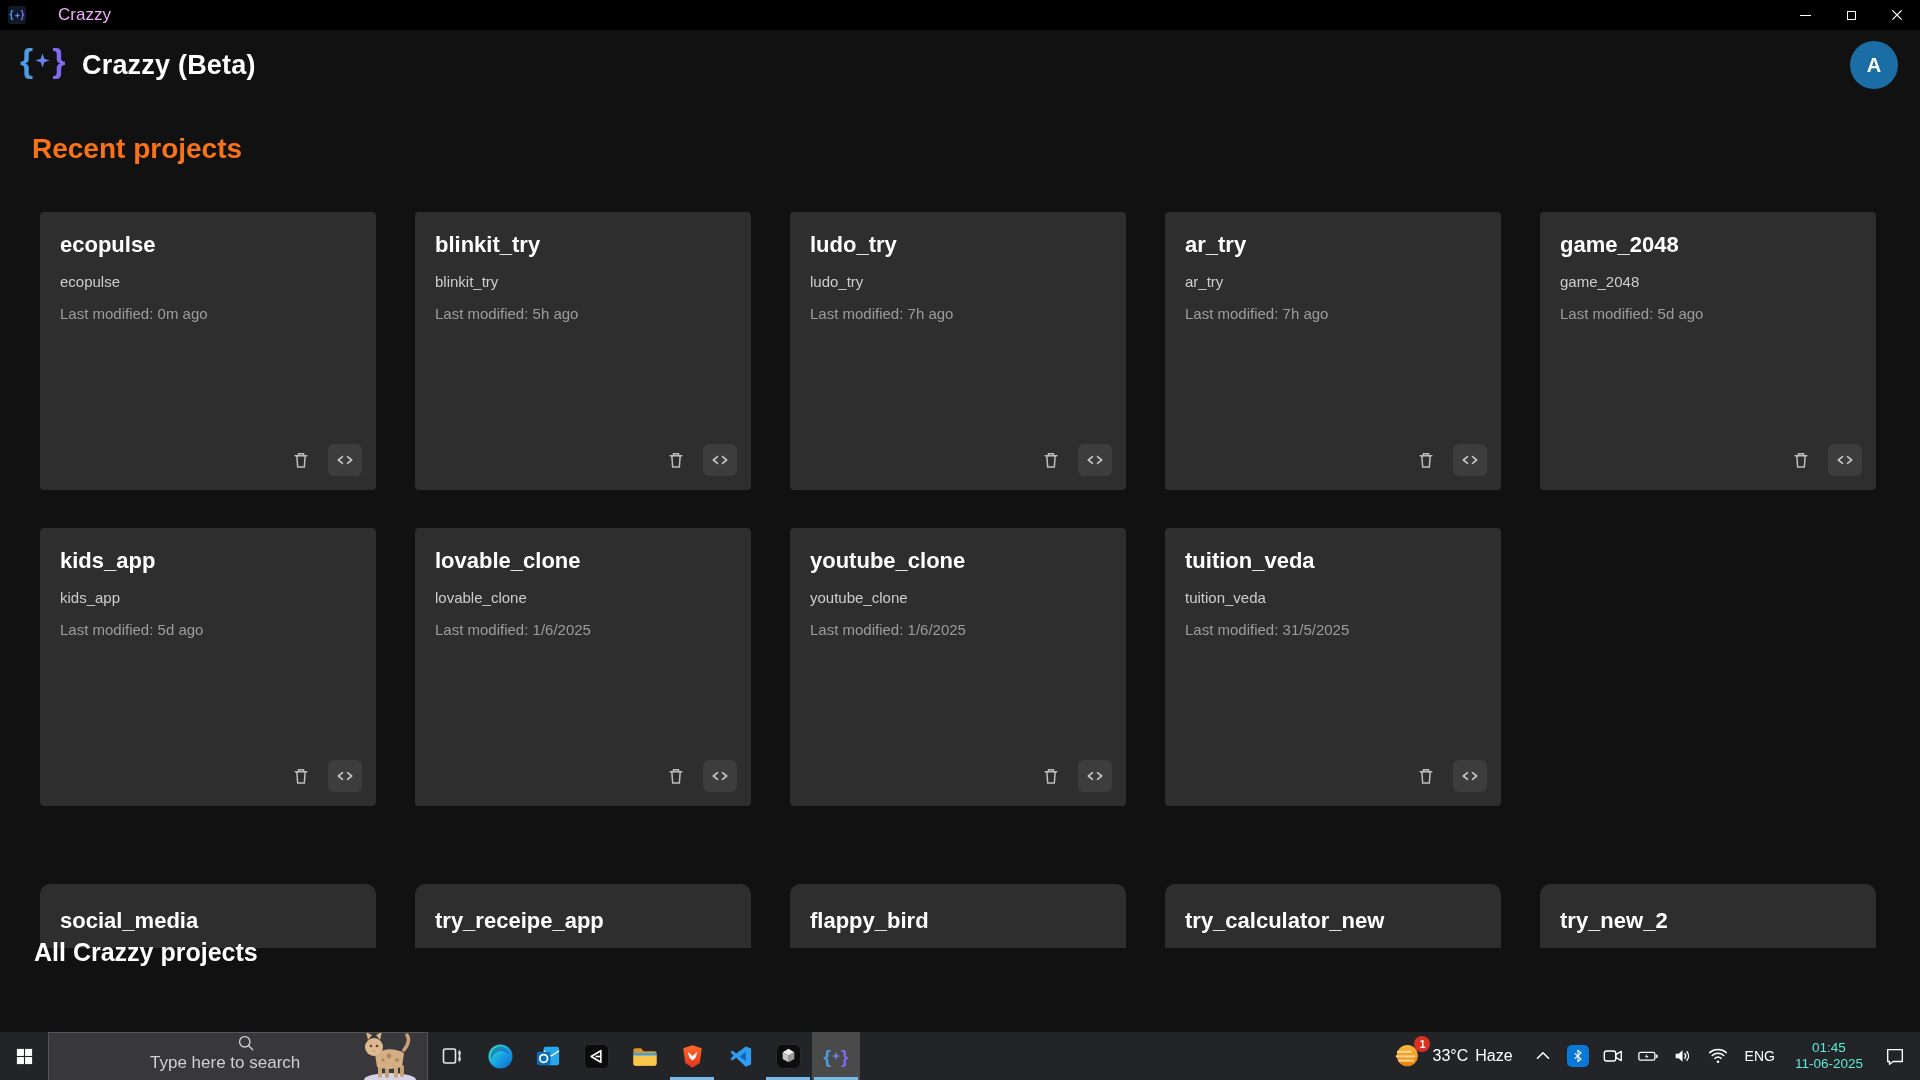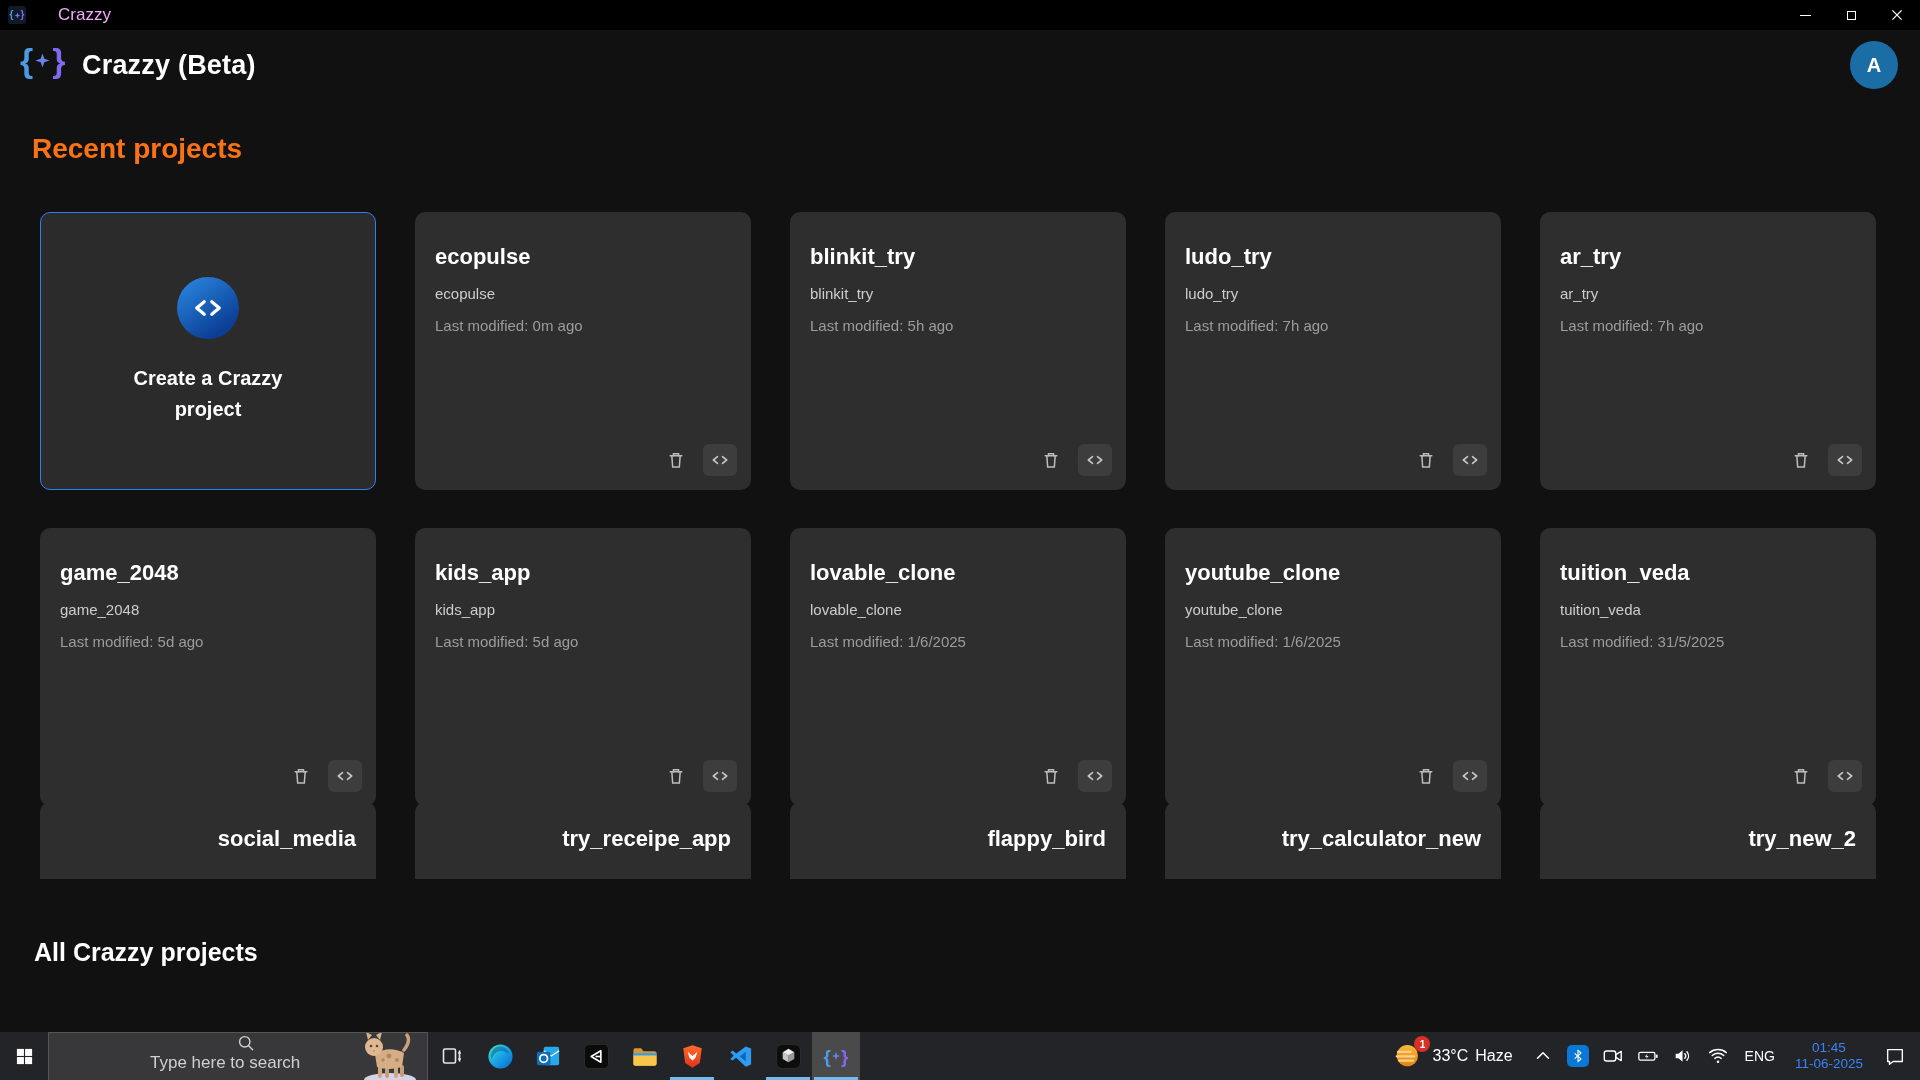--- a/index.html
+++ b/index.html
@@ -36,7 +36,7 @@
 
   
   .grid { position:absolute; left:40px; top:212px; width:1836px; display:grid; grid-template-columns:repeat(5,336px); column-gap:39px; row-gap:38px; grid-auto-rows:278px; }
-  .card { position:relative; background:#2e2e2e; border-radius:10px; padding:32px 20px; overflow:hidden; }
+  .card { position:relative; background:#2e2e2e; border-radius:4px; padding:20px 20px; overflow:hidden; }
   .card-title { color:#fff; font-size:22px; font-weight:bold; margin-bottom:15px; }
   .card-sub { color:#cdcdcd; font-size:15px; margin-bottom:15px; }
   .card-mod { color:#9c9c9c; font-size:15px; }

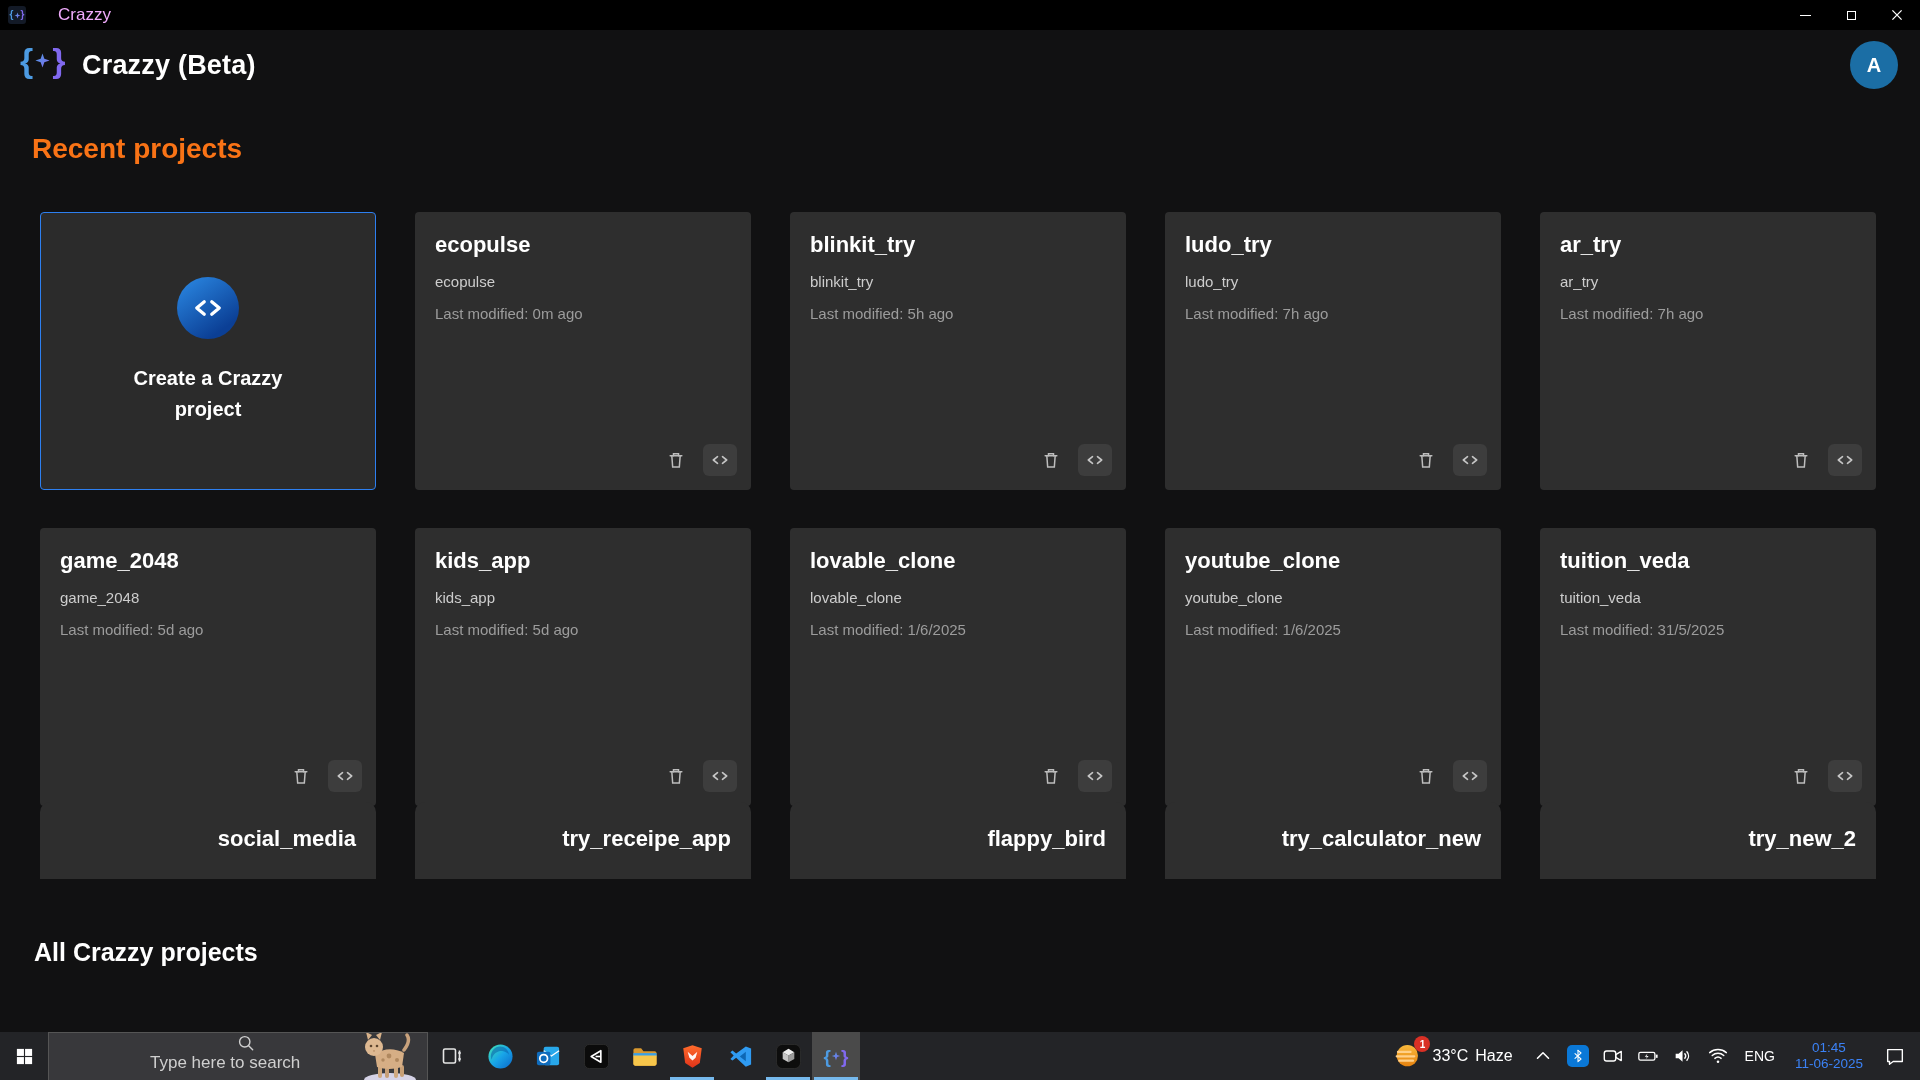--- a/index.html
+++ b/index.html
@@ -267,14 +267,6 @@
 
   <div class="grid">
 
-    <div class="card create-card">
-      <div class="create-circle">
-        <svg width="30" height="30">
-            <use href="#i-code-big"></use>
-          </svg>
-      </div>
-      <div class="create-label">Create a Crazzy project</div>
-    </div>
 
     <div class="card">
       <div class="card-title">ecopulse</div>

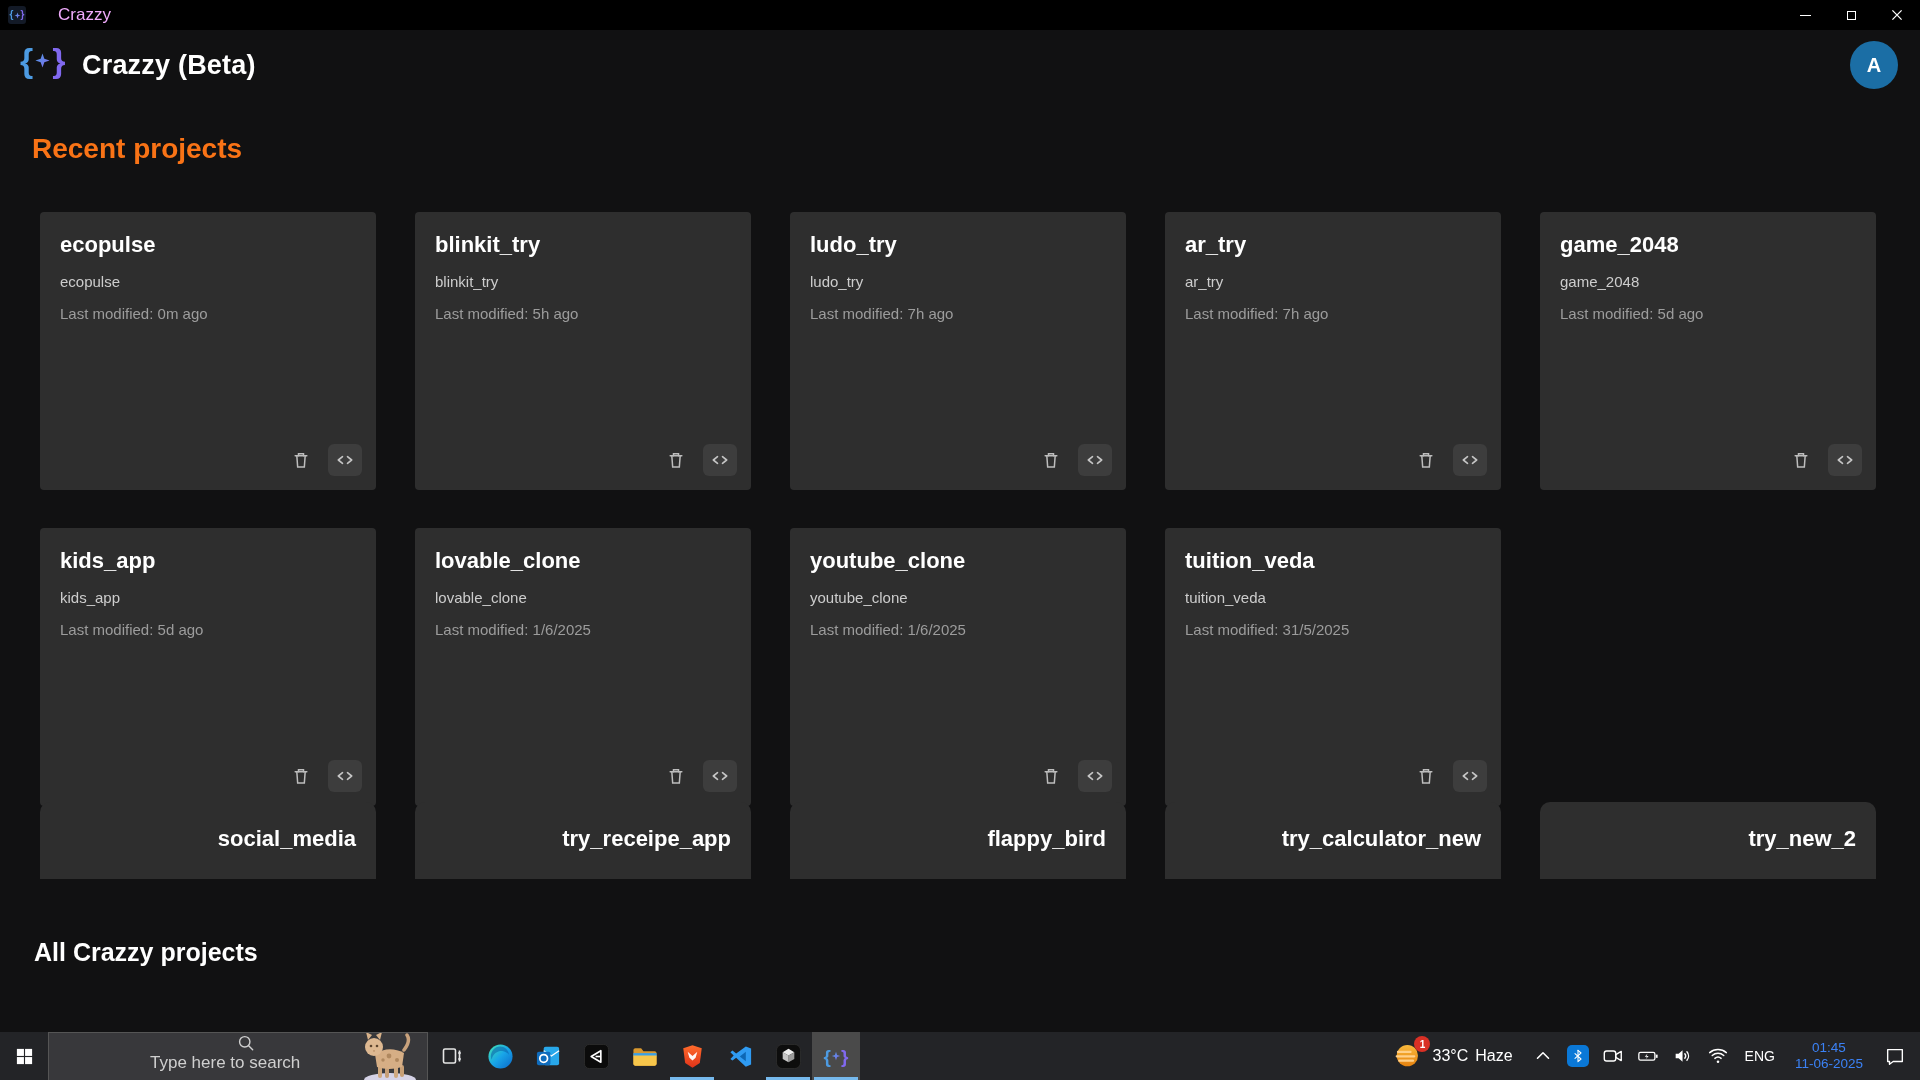--- a/index.html
+++ b/index.html
@@ -50,7 +50,7 @@
   .create-label { color:#fff; font-size:20px; font-weight:bold; line-height:1.55; width:170px; }
 
   
-  .partial-row { position:absolute; left:40px; top:802px; width:1836px; height:77px; overflow:hidden; display:flex; gap:39px;text-align:right; }
+  .partial-row { position:absolute; left:40px; top:884px; width:1836px; height:64px; overflow:hidden; display:flex; gap:39px; }
   .partial-card { width:336px; min-width:336px; height:120px; background:#2e2e2e; border-radius:10px; padding:24px 20px; }
 
   

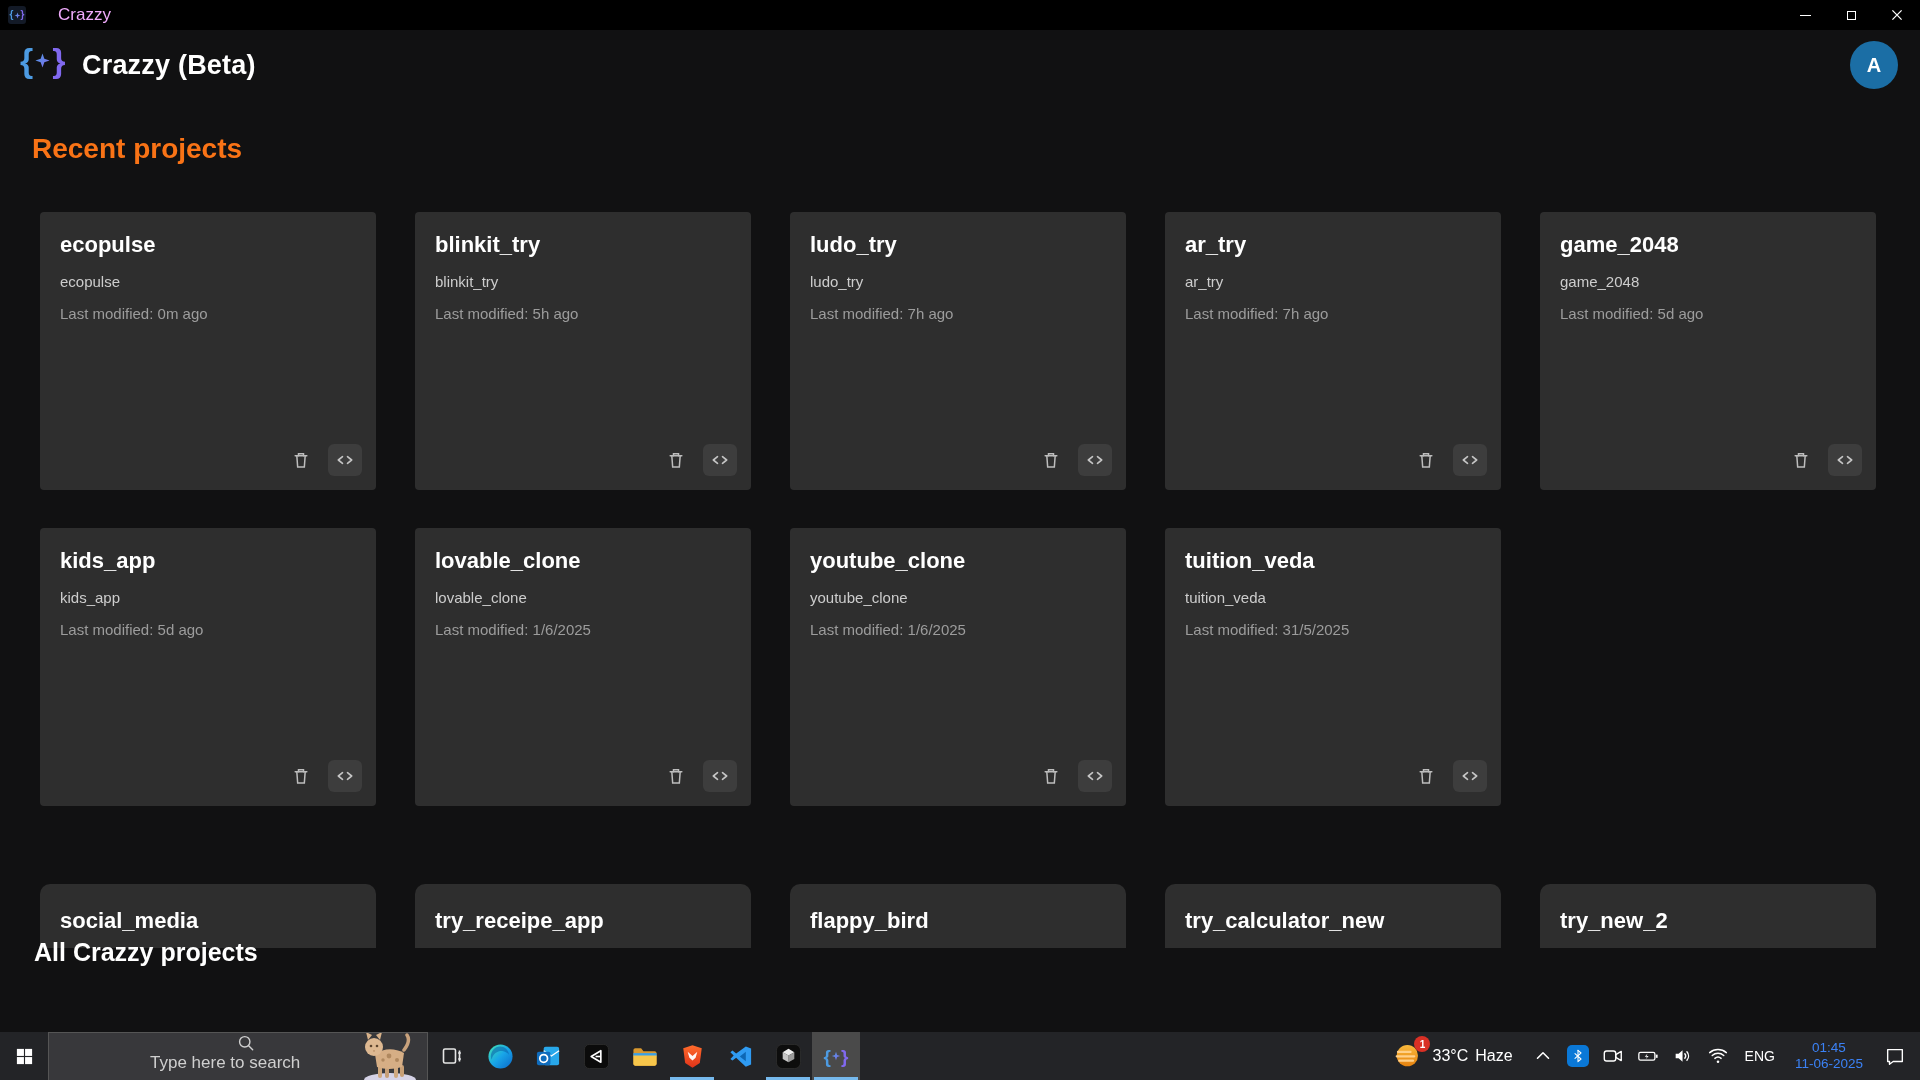--- a/index.html
+++ b/index.html
@@ -73,7 +73,7 @@
   .w-text { color:#fff; font-size:16px; }
   .tray-ico { width:22px; height:22px; }
   .lang { color:#fff; font-size:14px; margin:16px 3px; }
-  .clock { color:#3b82f6; font-size:13.5px; text-align:center; line-height:16px; margin:0 4px; }
+  .clock { color:#5eead4; font-size:13.5px; text-align:center; line-height:16px; margin:0 4px; }
   .ac-ico { width:22px; height:22px; margin-left:4px; }
   .bt-wrap { width:22px; height:22px; background:#0a78d7; border-radius:5px; display:flex; align-items:center; justify-content:center; }
 </style>

